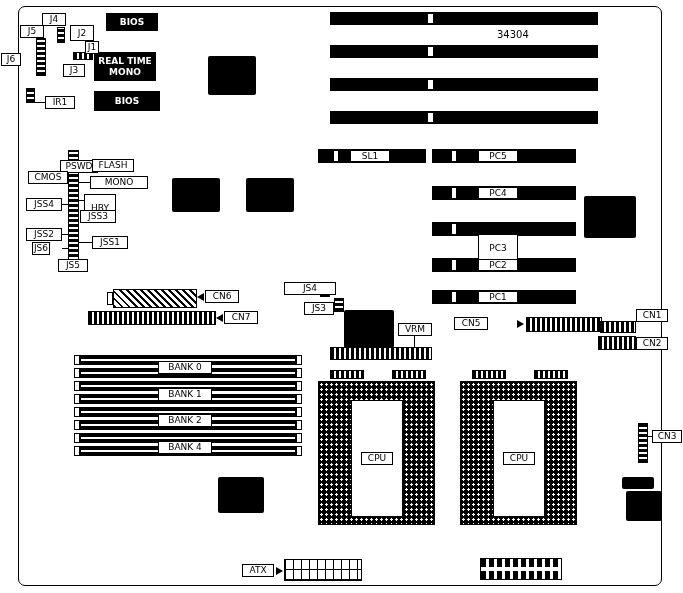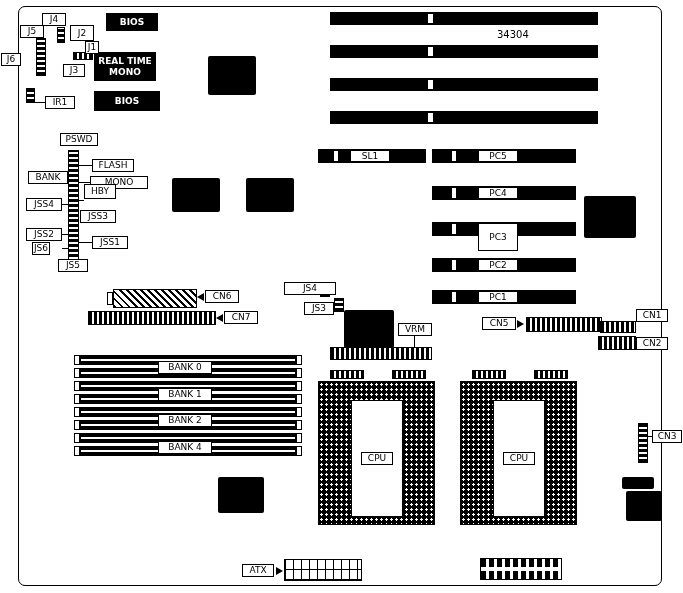--- a/index.html
+++ b/index.html
@@ -118,7 +118,7 @@
 <div class="hl" style="left:62px;top:234px;width:6px"></div>
 <div class="hl" style="left:62px;top:248px;width:6px"></div>
 
-<div class="lb" style="left:60px;top:133px;width:38px;height:13px">PSWD</div>
+<div class="lb" style="left:60px;top:160px;width:38px;height:13px">PSWD</div>
 <div class="lb" style="left:92px;top:159px;width:42px;height:13px">FLASH</div>
 <div class="lb" style="left:28px;top:171px;width:40px;height:13px">BANK</div>
 <div class="lb" style="left:90px;top:176px;width:58px;height:13px">MONO</div>

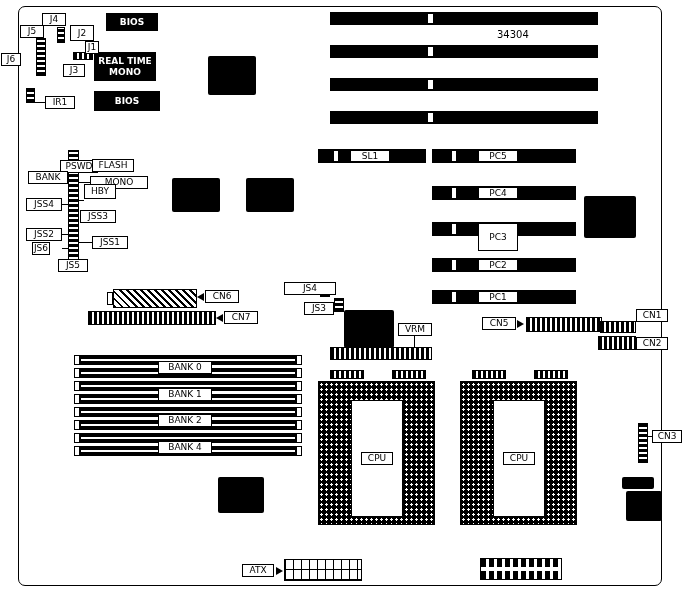--- a/index.html
+++ b/index.html
@@ -120,7 +120,7 @@
 
 <div class="lb" style="left:60px;top:160px;width:38px;height:13px">PSWD</div>
 <div class="lb" style="left:92px;top:159px;width:42px;height:13px">FLASH</div>
-<div class="lb" style="left:28px;top:171px;width:40px;height:13px">BANK</div>
+<div class="lb" style="left:28px;top:171px;width:40px;height:13px">CMOS</div>
 <div class="lb" style="left:90px;top:176px;width:58px;height:13px">MONO</div>
 <div class="lb" style="left:84px;top:184px;width:32px;height:15px">HBY</div>
 <div class="lb" style="left:26px;top:198px;width:36px;height:13px">JSS4</div>

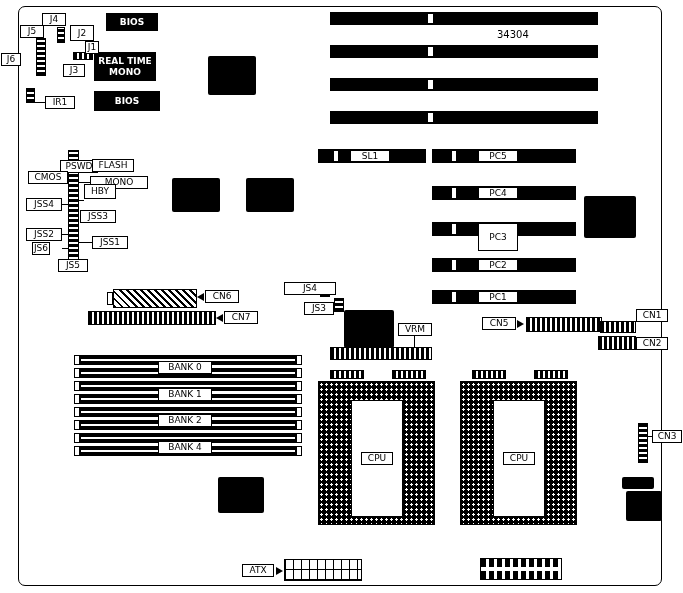--- a/index.html
+++ b/index.html
@@ -122,7 +122,7 @@
 <div class="lb" style="left:92px;top:159px;width:42px;height:13px">FLASH</div>
 <div class="lb" style="left:28px;top:171px;width:40px;height:13px">CMOS</div>
 <div class="lb" style="left:90px;top:176px;width:58px;height:13px">MONO</div>
-<div class="lb" style="left:84px;top:184px;width:32px;height:15px">HBY</div>
+<div class="lb" style="left:84px;top:194px;width:32px;height:29px">HBY</div>
 <div class="lb" style="left:26px;top:198px;width:36px;height:13px">JSS4</div>
 <div class="lb" style="left:80px;top:210px;width:36px;height:13px">JSS3</div>
 <div class="lb" style="left:26px;top:228px;width:36px;height:13px">JSS2</div>

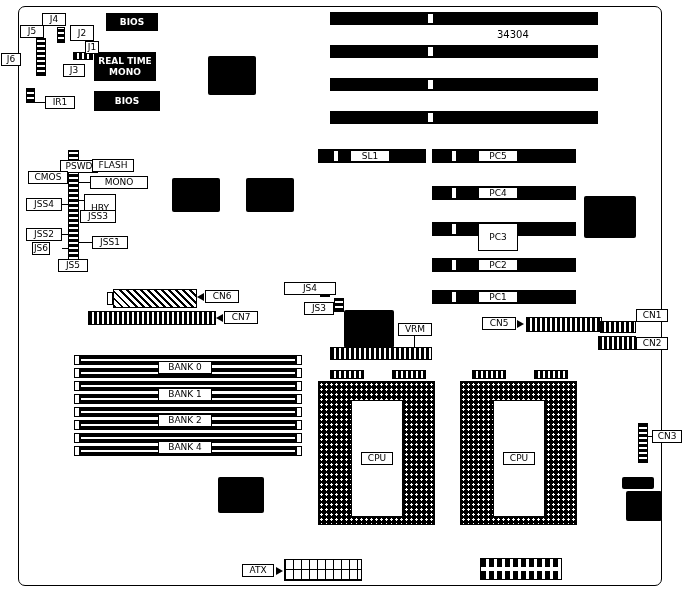--- a/index.html
+++ b/index.html
@@ -93,7 +93,7 @@
 <div class="bar" style="left:432px;top:222px;width:144px;height:14px">
     <div class="gap" style="left:20px;width:4px"></div>
   </div>
-<div class="lb" style="left:478px;top:223px;width:40px;height:28px">PC3</div>
+<div class="lb" style="left:478px;top:234px;width:40px;height:28px">PC3</div>
 
 <div class="bar" style="left:432px;top:258px;width:144px;height:14px">
     <div class="gap" style="left:20px;width:4px"></div>

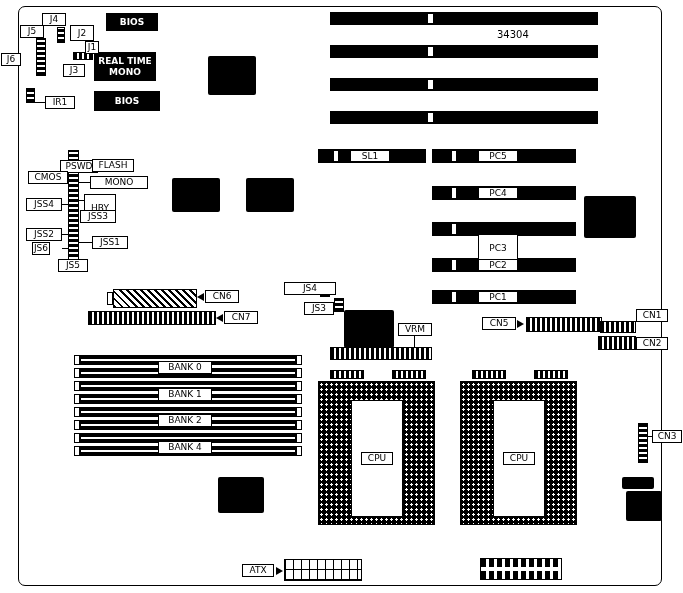--- a/index.html
+++ b/index.html
@@ -151,7 +151,7 @@
 <div class="vl" style="left:414px;top:336px;height:12px"></div>
 <div class="sh" style="left:330px;top:347px;width:102px;height:13px"></div>
 
-<div class="lb" style="left:482px;top:317px;width:34px;height:13px">CN5</div>
+<div class="lb" style="left:454px;top:317px;width:34px;height:13px">CN5</div>
 <div class="arrow-r" style="left:517px;top:320px"></div>
 <div class="sh" style="left:526px;top:317px;width:76px;height:15px"></div>
 

